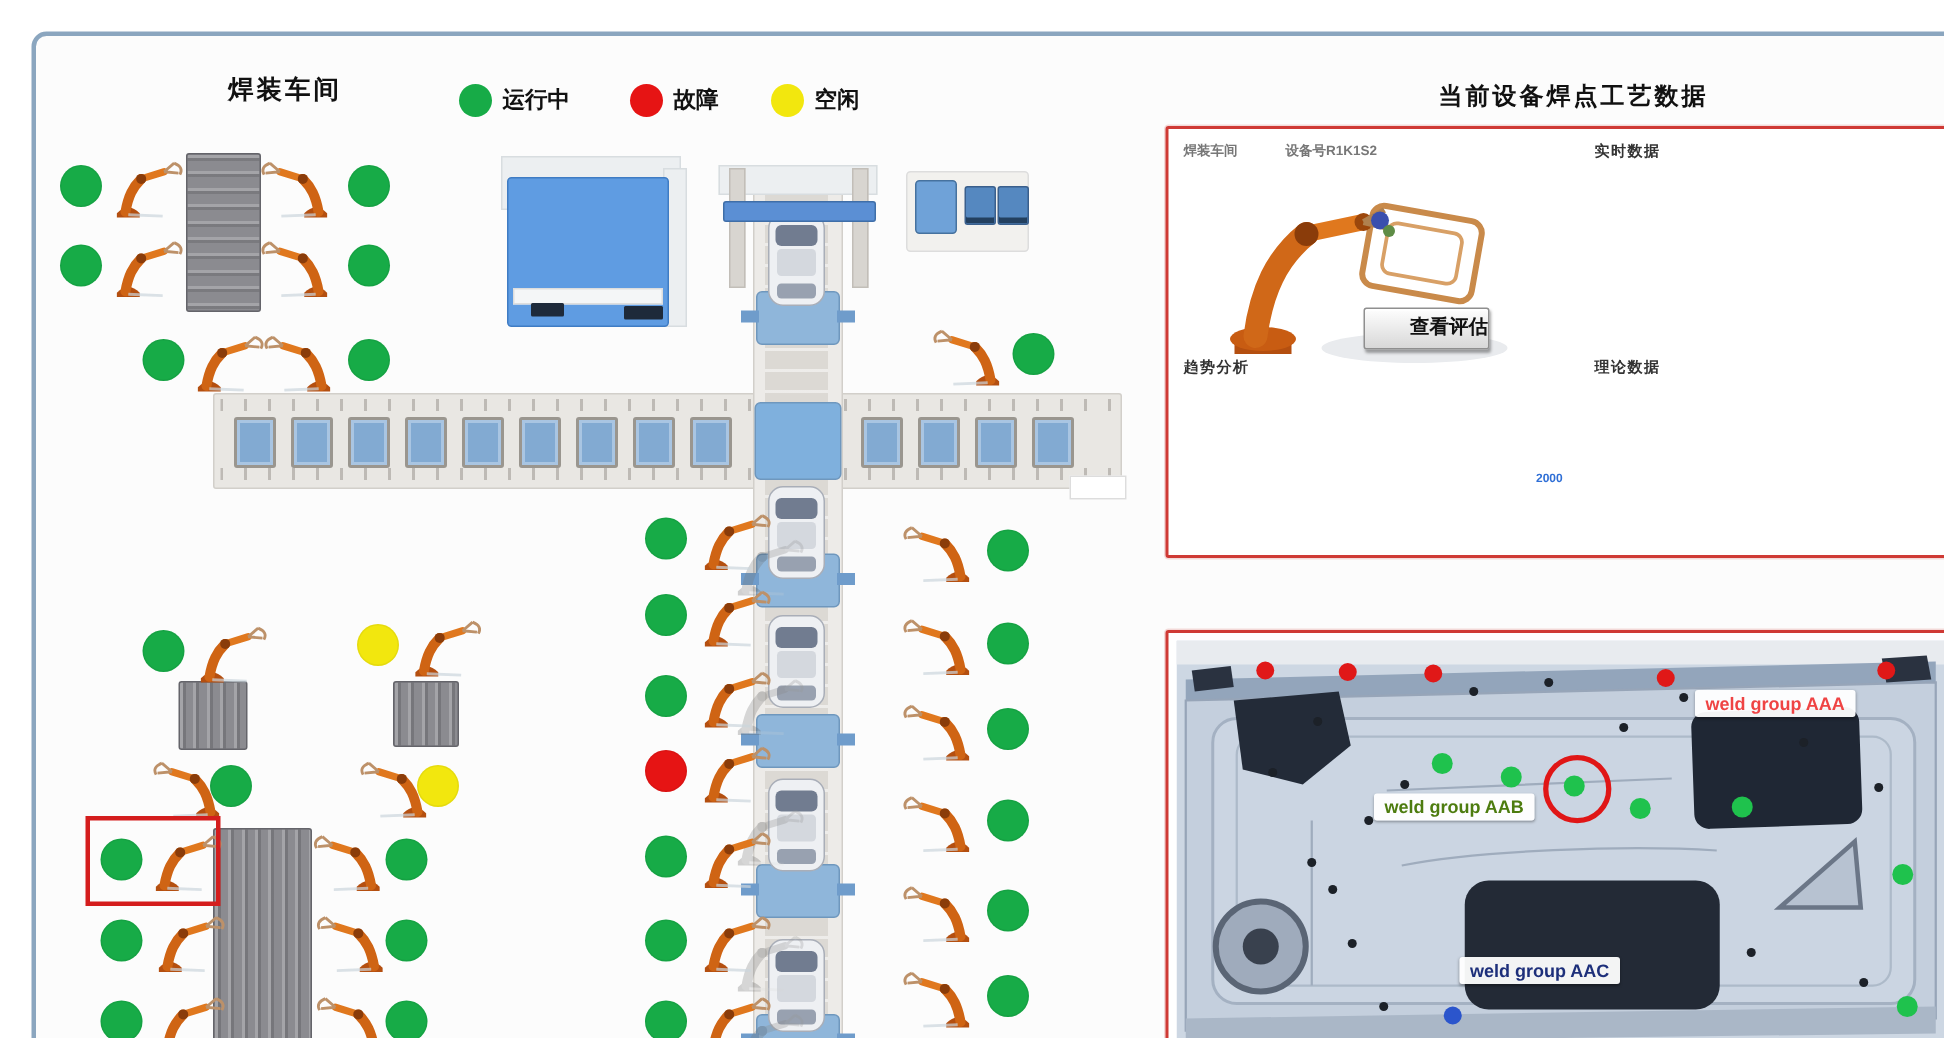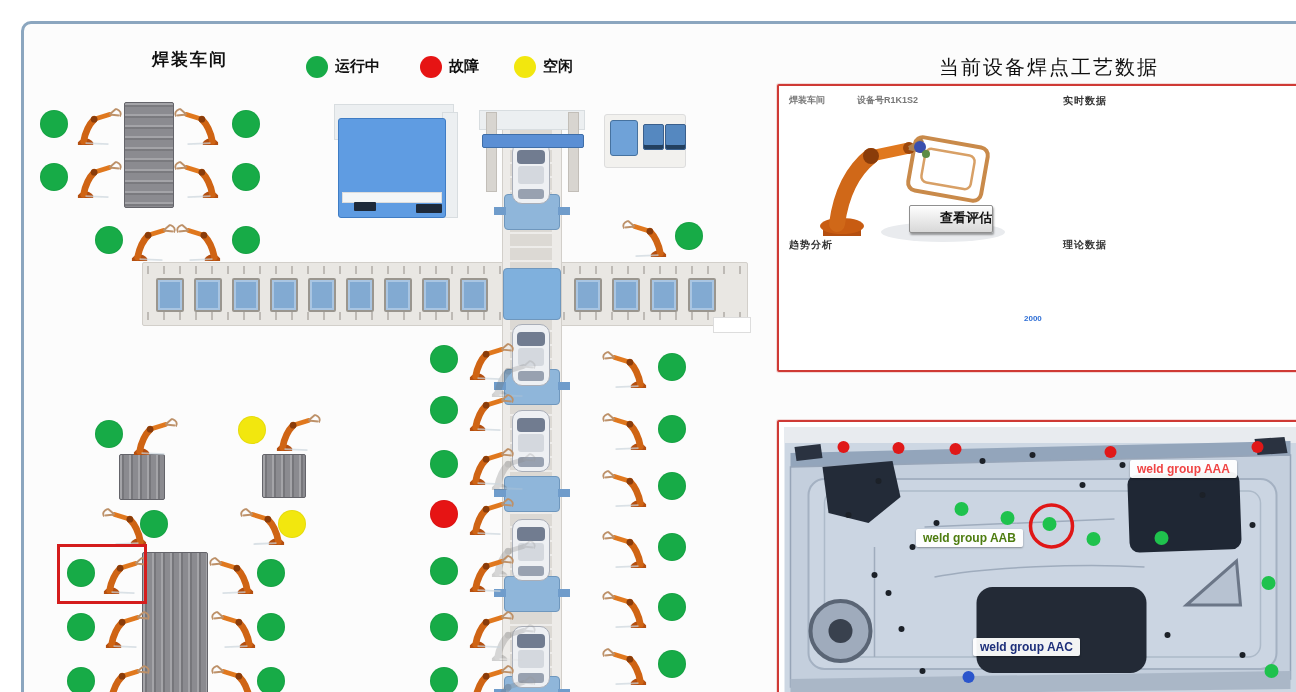--- a/index.html
+++ b/index.html
@@ -40,7 +40,7 @@
   .gantry-col{background:#d8d5d0;border:1px solid #c2beb8;}
   .gantry-beam{background:#5b8fd4;border:1px solid #3f6ea8;border-radius:2px;}
   
-  .panel-title{font-size:20px;font-weight:normal;color:#111;text-align:center;letter-spacing:2px;}
+  .panel-title{font-size:16px;font-weight:bold;color:#111;text-align:center;letter-spacing:2px;}
   .panel{background:#fff;border:2px solid #cf3a35;border-radius:2px;box-shadow:0 0 0 1px #f3d9d8;}
   .ph-label{font-size:9px;color:#777;font-weight:bold;}
   .sec-label{font-size:10px;color:#333;font-weight:bold;letter-spacing:1px;}

